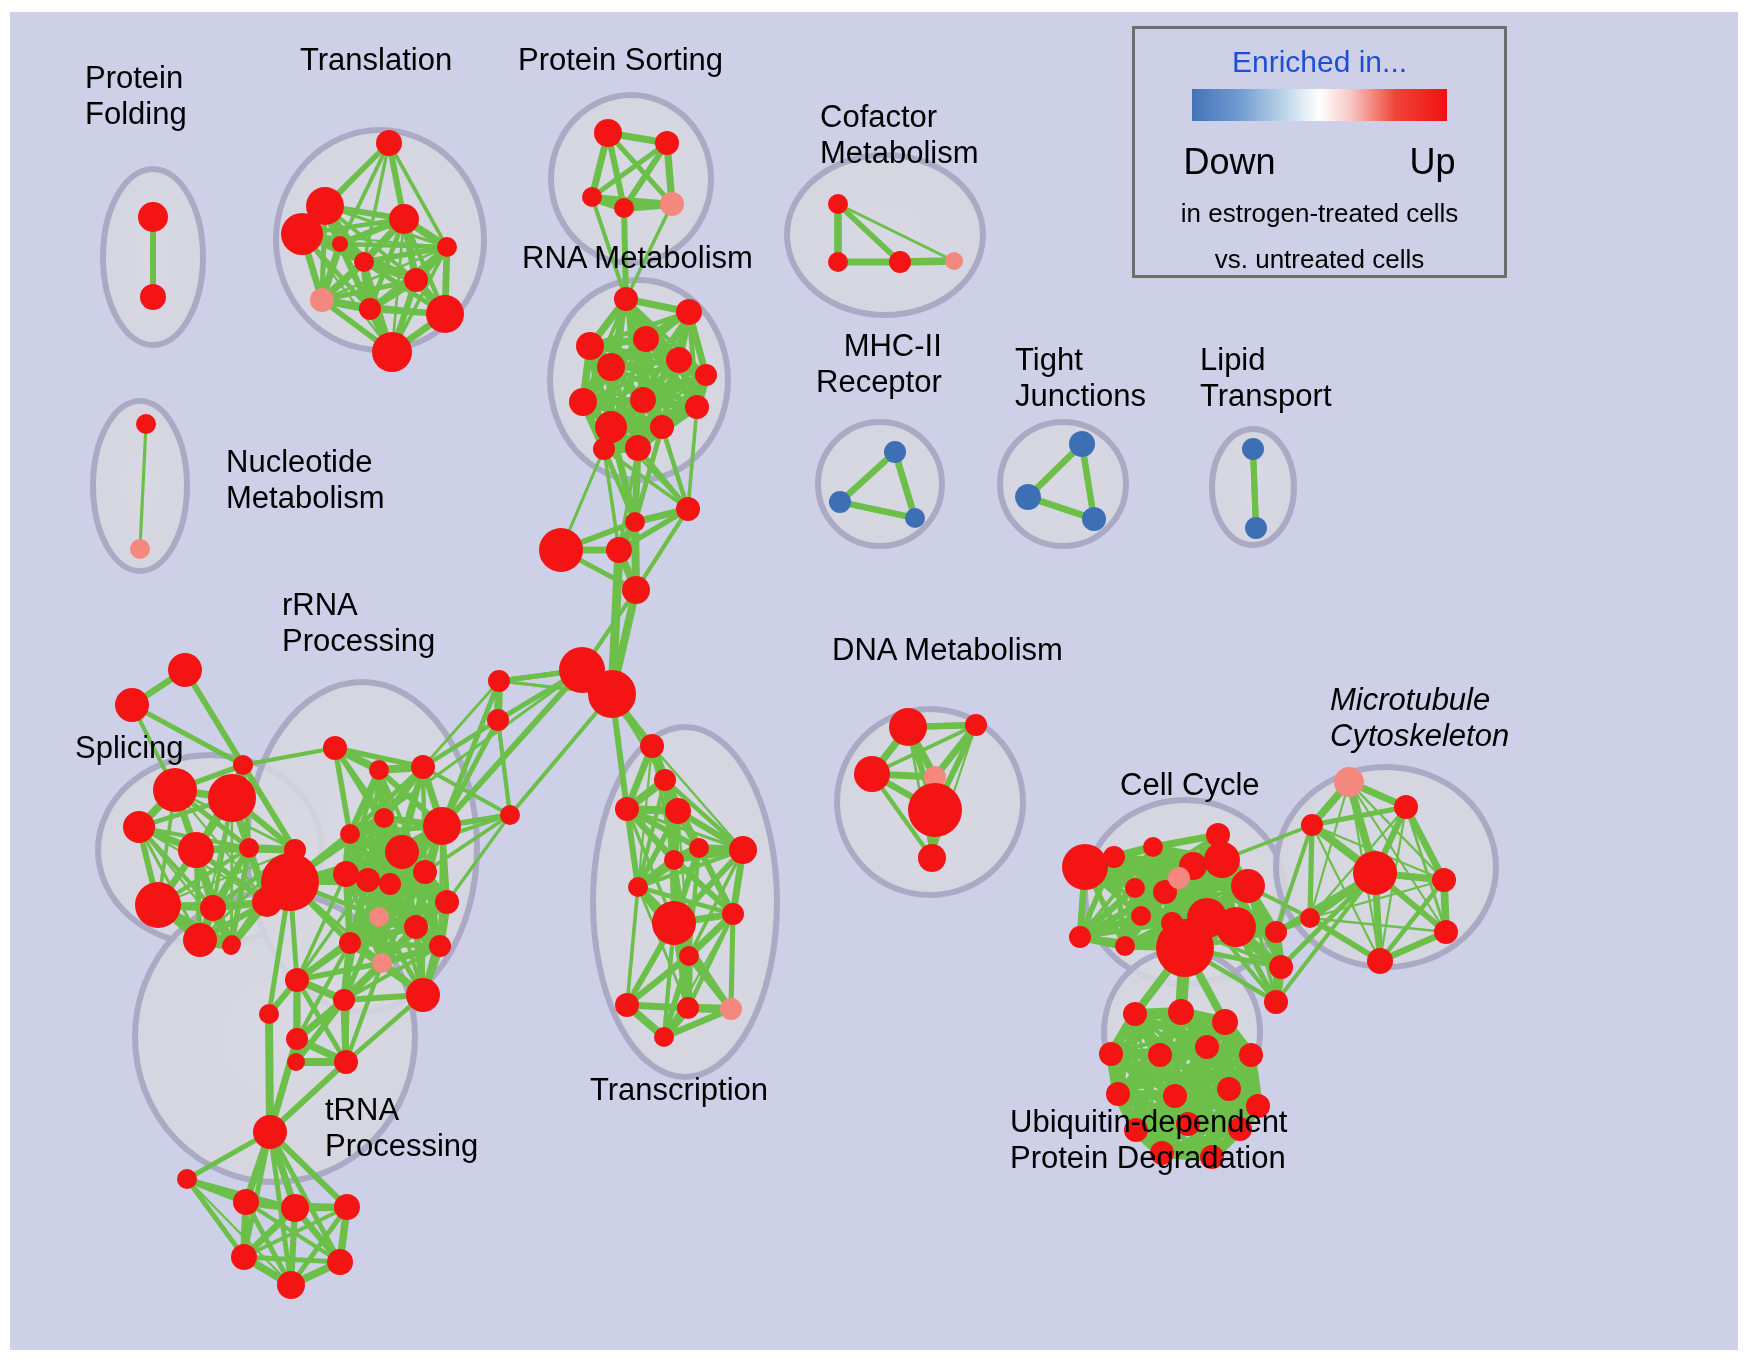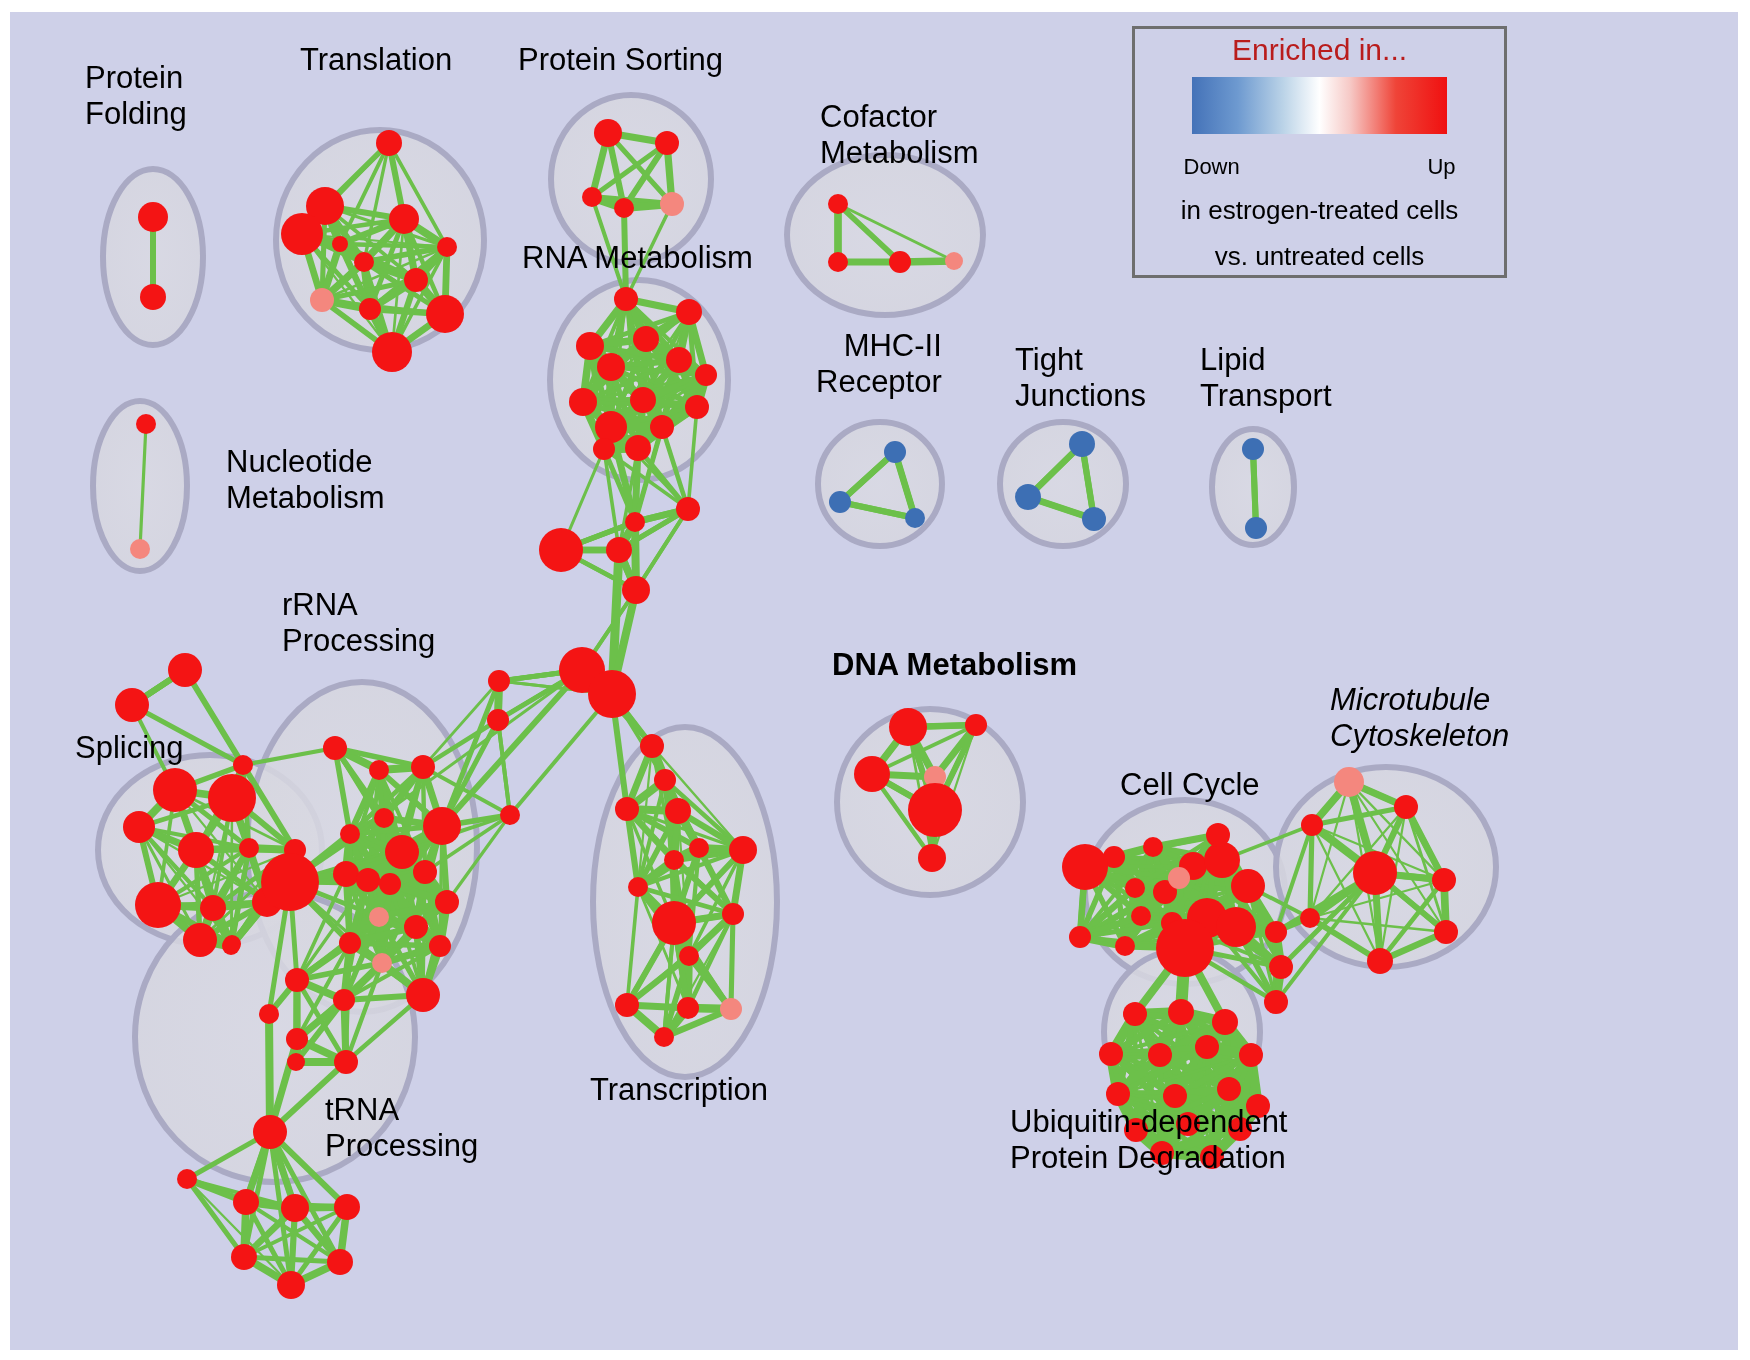--- a/index.html
+++ b/index.html
@@ -11,7 +11,7 @@
             font-size:31px;line-height:36px;font-weight:400;white-space:pre;}
   #legend{position:absolute;border:3px solid #6e6e6e;background:#ced0e8;
           box-sizing:border-box;display:flex;flex-direction:column;align-items:center;}
-  #legend .ltitle{font-size:30px;margin-top:4px;color:#b91c1c;}
+  #legend .ltitle{font-size:30px;margin-top:16px;color:#1d4ed8;}
   #gradbar{width:255px;height:57px;margin-top:10px;
            background:linear-gradient(to right,#4472b8 0%,#6e9ad0 18%,#bcd4e8 36%,#ffffff 50%,#f6c9c6 62%,#ef4438 80%,#f01010 100%);}
   #lrow{width:272px;display:flex;justify-content:space-between;margin-top:20px;font-size:22px;}

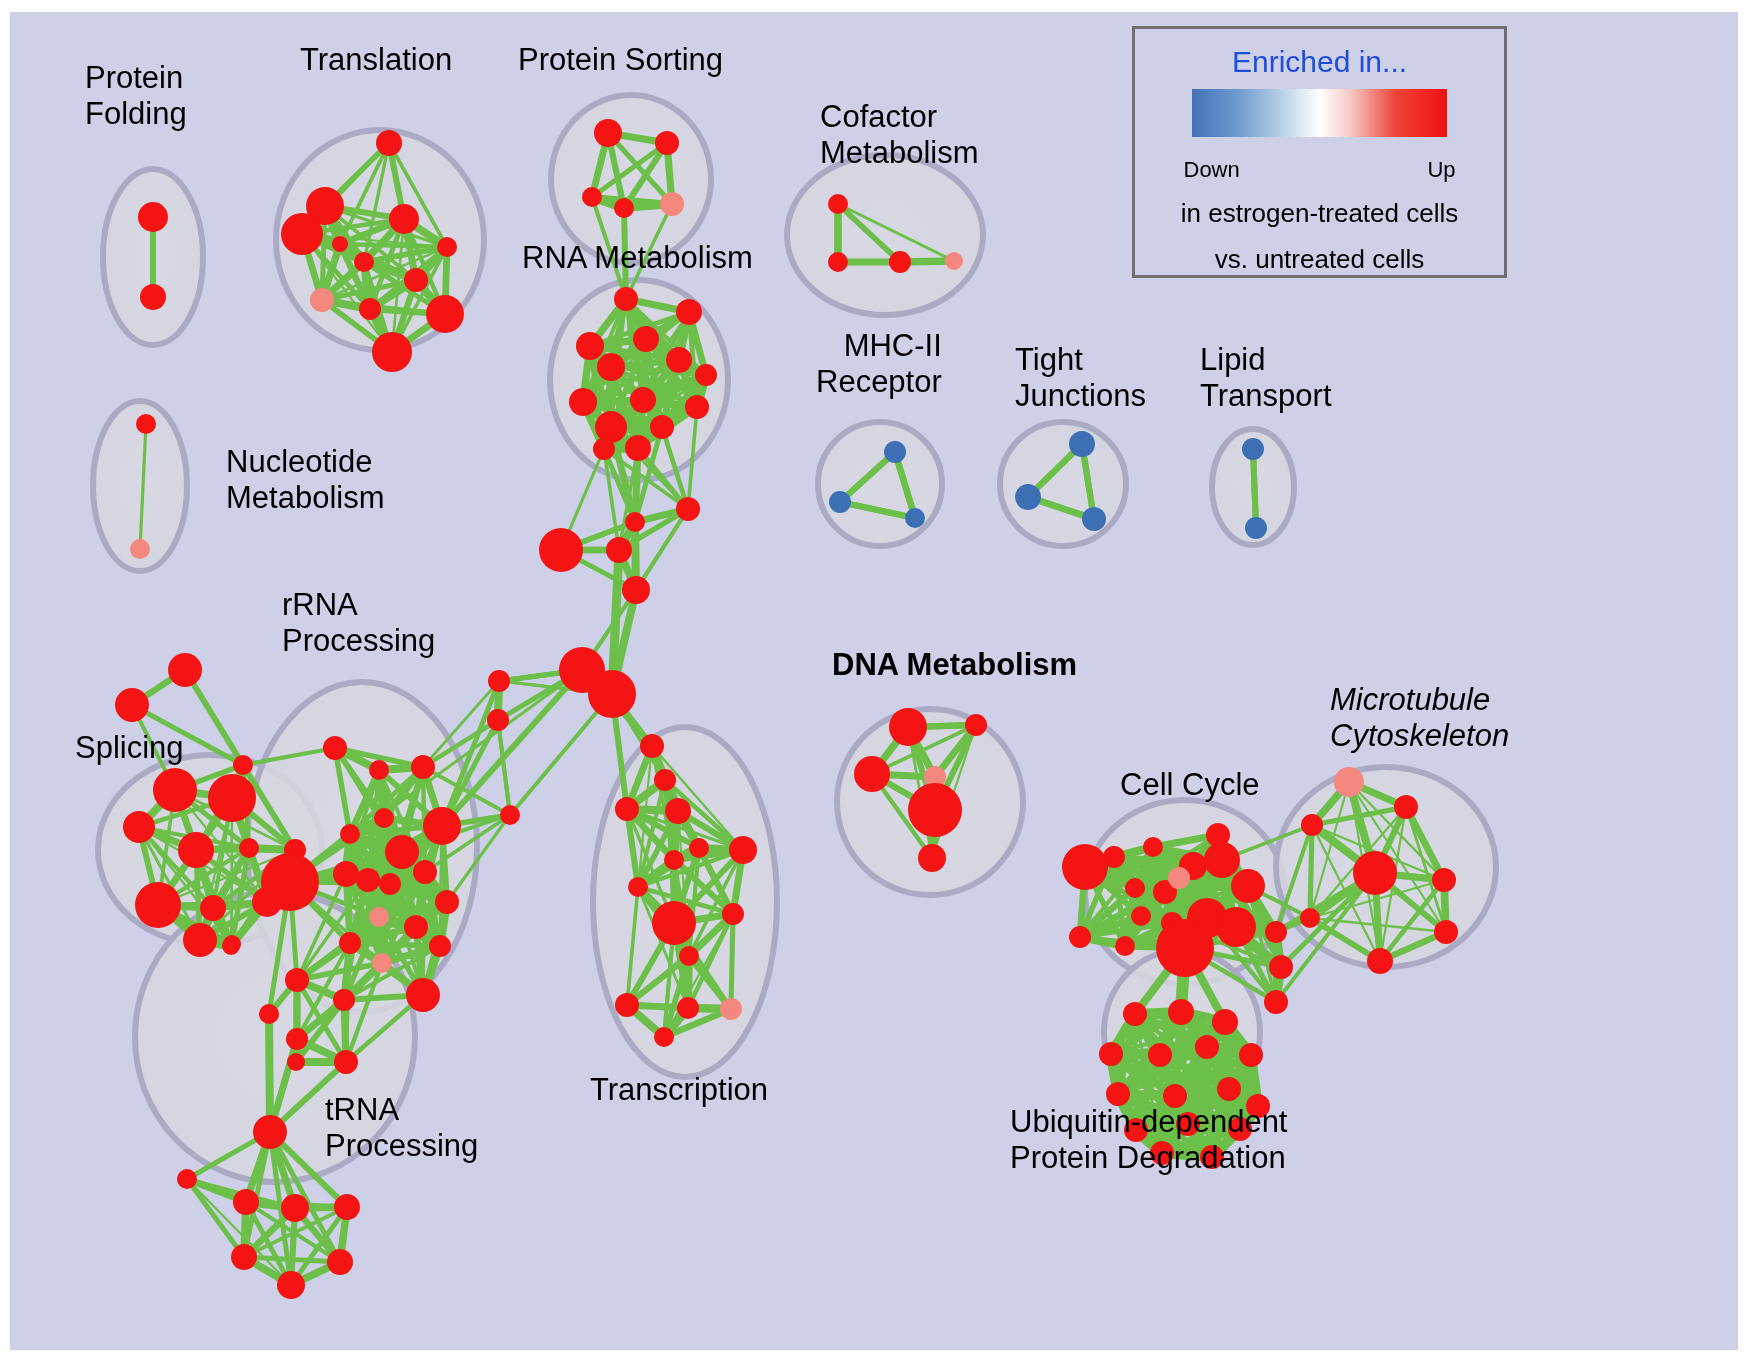--- a/index.html
+++ b/index.html
@@ -14,7 +14,7 @@
   #legend .ltitle{font-size:30px;margin-top:16px;color:#1d4ed8;}
   #gradbar{width:255px;height:57px;margin-top:10px;
            background:linear-gradient(to right,#4472b8 0%,#6e9ad0 18%,#bcd4e8 36%,#ffffff 50%,#f6c9c6 62%,#ef4438 80%,#f01010 100%);}
-  #lrow{width:272px;display:flex;justify-content:space-between;margin-top:20px;font-size:22px;}
+  #lrow{width:272px;display:flex;justify-content:space-between;margin-top:20px;font-size:36px;}
   #legend .lsub{font-size:26px;line-height:32px;text-align:center;margin-top:14px;}
 </style>
 </head>

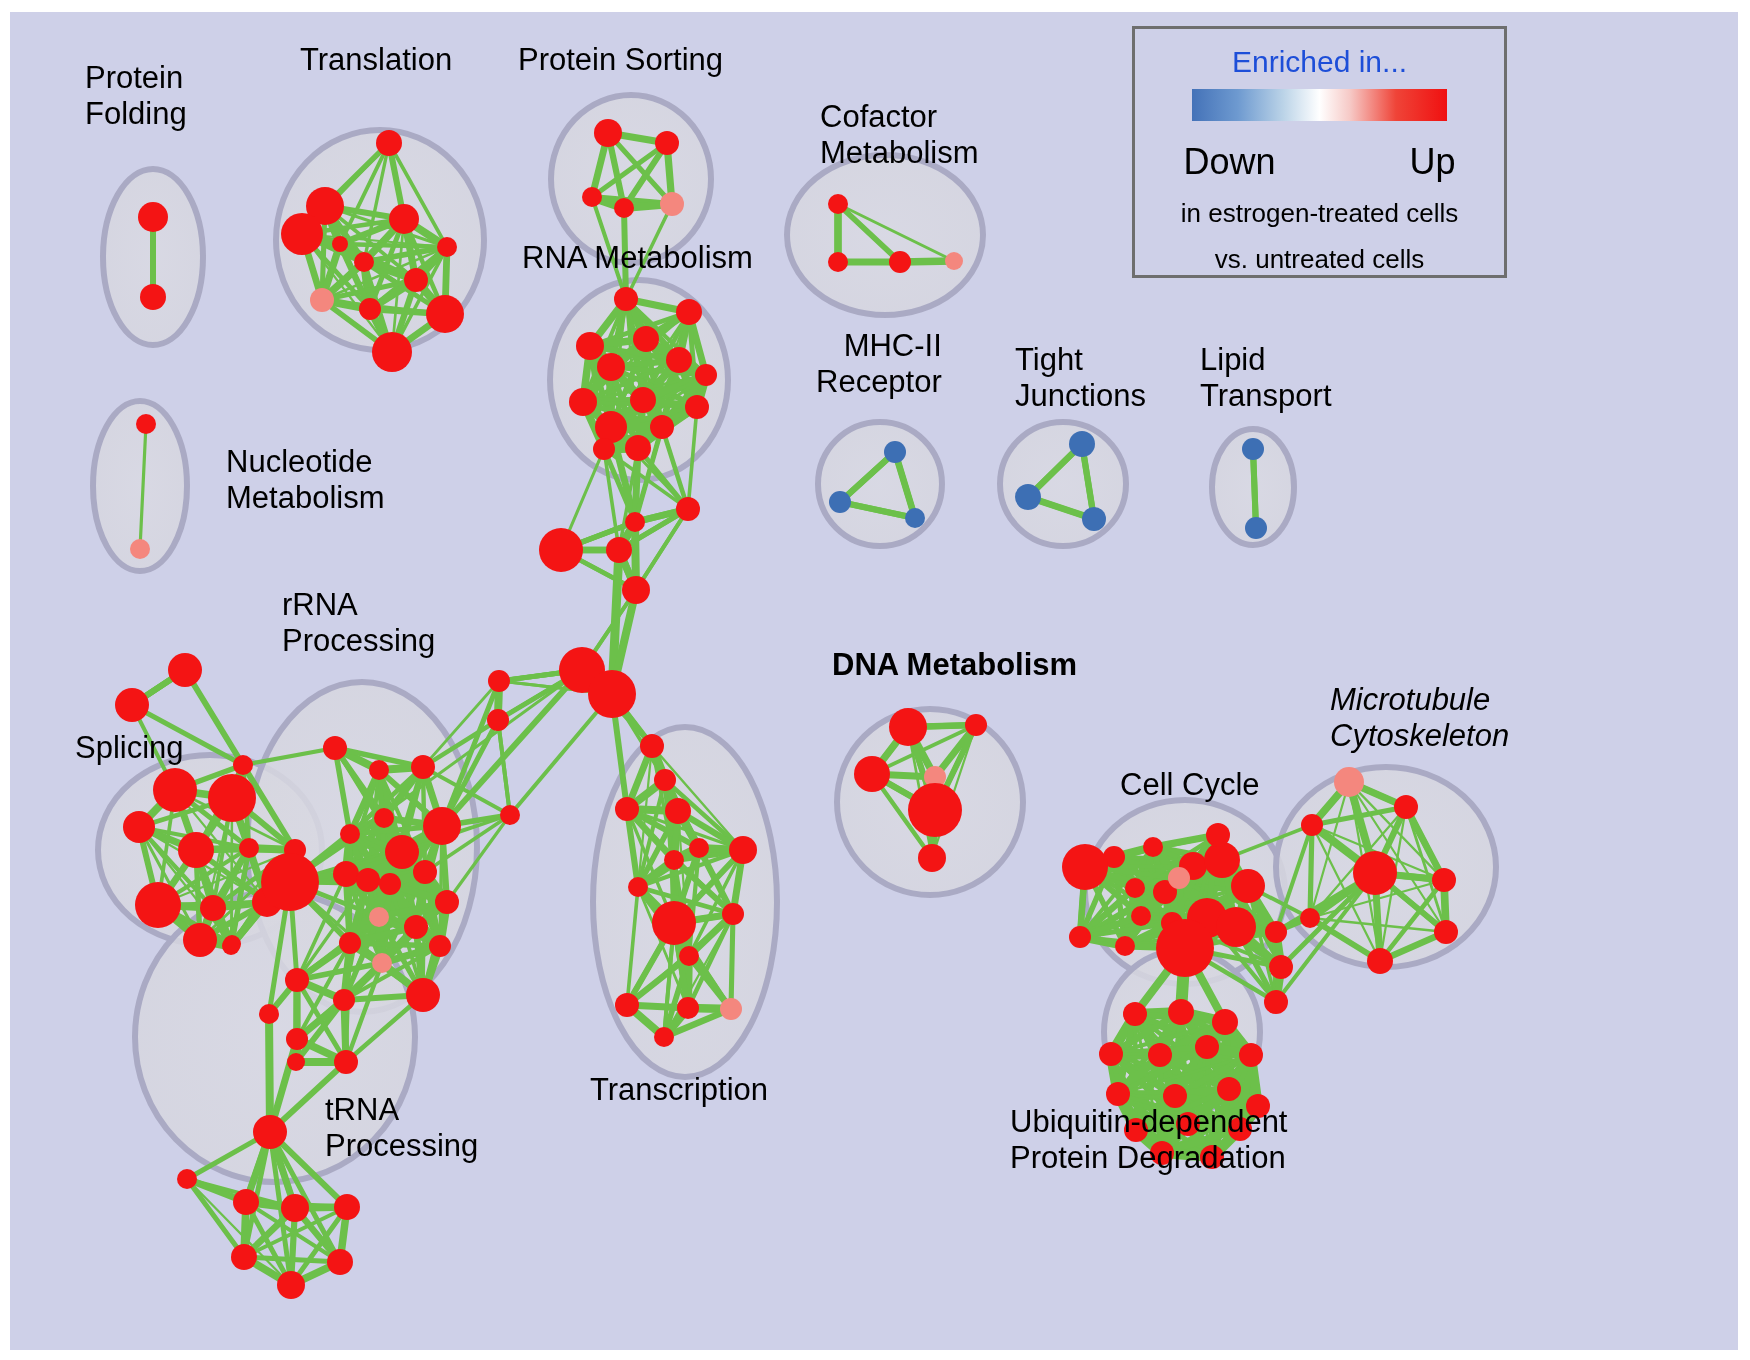--- a/index.html
+++ b/index.html
@@ -1219,7 +1219,7 @@
         <div class="cl-label" style="left: 315px; top: 1080px;">tRNA
 Processing</div>
         <div class="cl-label" style="left: 580px; top: 1060px;">Transcription</div>
-        <div class="cl-label" style="left: 822px; top: 635px; font-weight: bold;">DNA Metabolism</div>
+        <div class="cl-label" style="left: 822px; top: 620px;">DNA Metabolism</div>
         <div class="cl-label" style="left: 1110px; top: 755px;">Cell Cycle</div>
         <div class="cl-label" style="left: 1320px; top: 670px; font-style: italic;">Microtubule
 Cytoskeleton</div>

